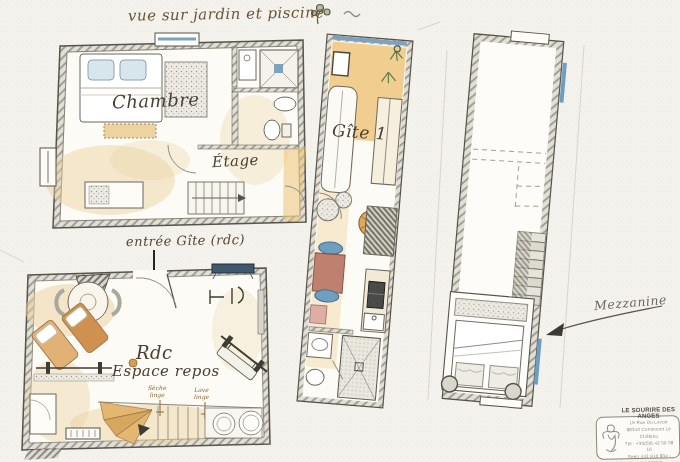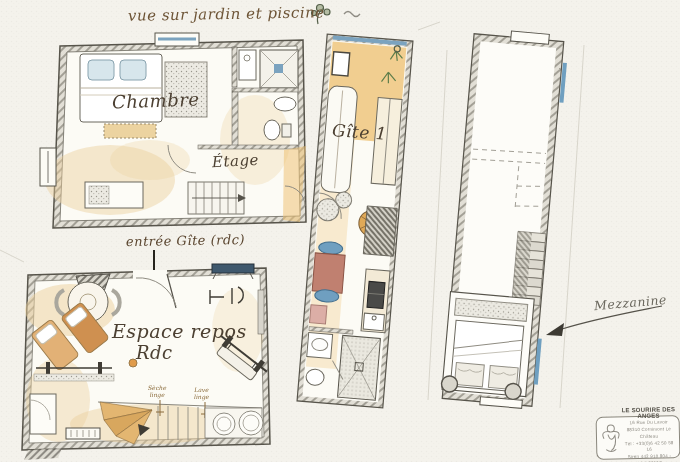--- a/index.html
+++ b/index.html
@@ -23,7 +23,7 @@
   .etage{font-size:15px;transform:rotate(-3deg);}
   .gite1{font-size:17px;transform:rotate(4deg);}
   .entree{font-size:13px;color:#5a452f;transform:rotate(-1deg);}
-  .espace{font-size:19px;}
+  .espace{font-size:15px;margin-top:42px;}
   .rdc{font-size:18px;text-align:right;}
   .linge{
     font-size:6px;line-height:1.15;color:#8a6a3a;

